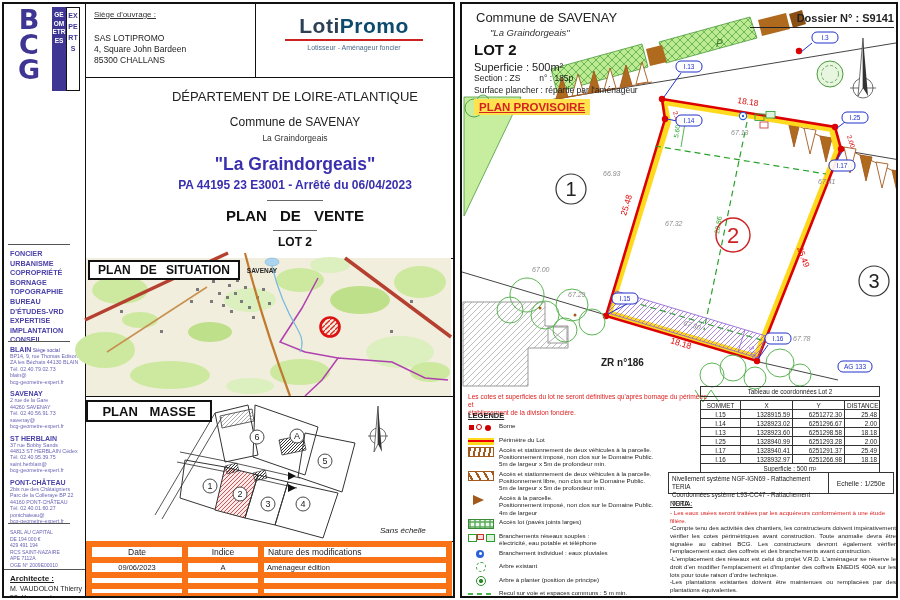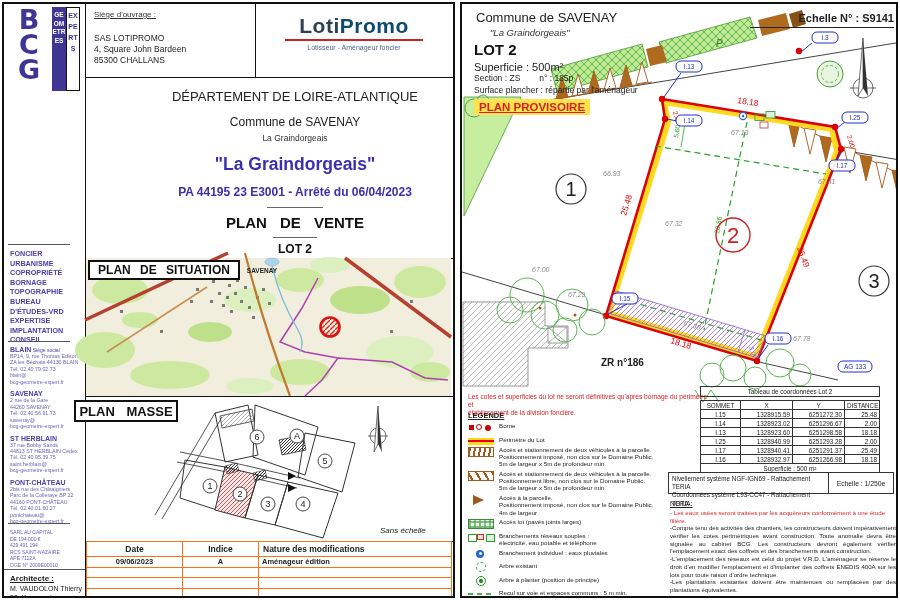--- a/index.html
+++ b/index.html
@@ -523,7 +523,7 @@
     <div class="abs prex" style="left:14px;top:71px;font-size:8.5px;color:#222">Section : ZS        n° : 185p</div>
     <div class="abs" style="left:14px;top:83px;font-size:8.5px;color:#222">Surface plancher : répartie par l'aménageur</div>
     <div class="abs" style="left:14px;top:97px;background:#ffe24d;color:#d42222;font-size:11.5px;font-weight:bold;text-decoration:underline;padding:2px 5px">PLAN PROVISOIRE</div>
-    <div class="abs" style="left:290px;top:4px;width:144px;height:22px;border-bottom:1.5px solid #222;text-align:right;font-size:11px;font-weight:bold;color:#222;padding-top:6px">Echelle N° : S9141</div>
+    <div class="abs" style="left:290px;top:4px;width:144px;height:22px;border-bottom:1.5px solid #222;text-align:right;font-size:11px;font-weight:bold;color:#222;padding-top:6px">Dossier N° : S9141</div>
 
     <div class="abs pre" style="left:8px;top:391px;width:240px;font-size:6.6px;color:#dd2222;line-height:1.25">Les cotes et superficies du lot ne seront définitives qu'après bornage du périmètre et
 établissement de la division foncière.</div>

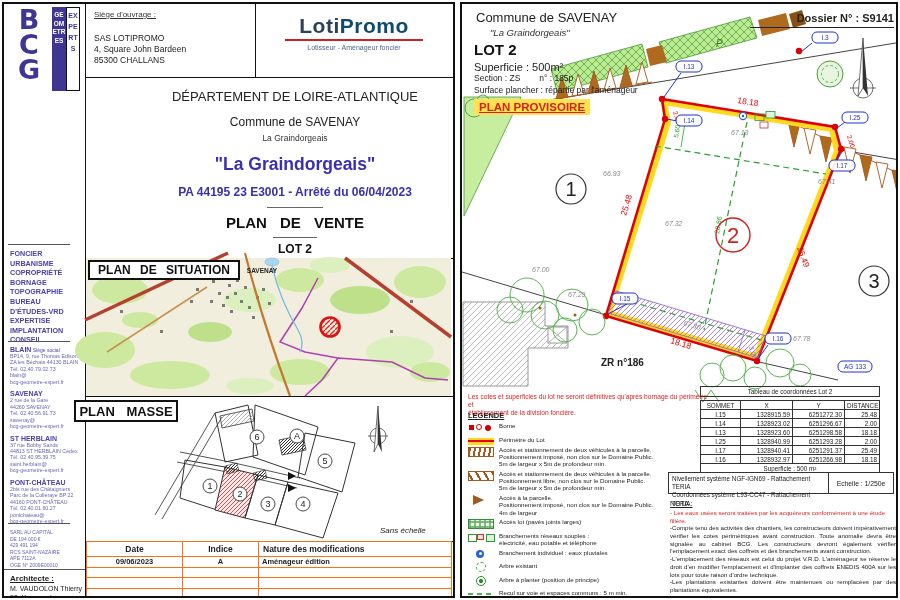--- a/index.html
+++ b/index.html
@@ -91,7 +91,7 @@
       <div style="font-size:12px;color:#222;margin-top:11px">Commune de SAVENAY</div>
       <div style="font-size:8.5px;color:#333;margin-top:4px">La Graindorgeais</div>
       <div style="font-size:17.5px;font-weight:bold;color:#3a2fae;margin-top:11px">"La Graindorgeais"</div>
-      <div style="font-size:12px;font-weight:bold;color:#3a2fae;margin-top:10px">PA 44195 23 E3001 - Arrêté du 06/04/2023</div>
+      <div style="font-size:12px;font-weight:bold;color:#3a2fae;margin-top:3px">PA 44195 23 E3001 - Arrêté du 06/04/2023</div>
       <div style="width:56px;border-top:1px solid #666;margin:8px auto 0"></div>
       <div style="font-size:15px;font-weight:bold;color:#111;word-spacing:9px;margin-top:6px">PLAN DE VENTE</div>
       <div style="width:44px;border-top:1px solid #666;margin:6px auto 0"></div>

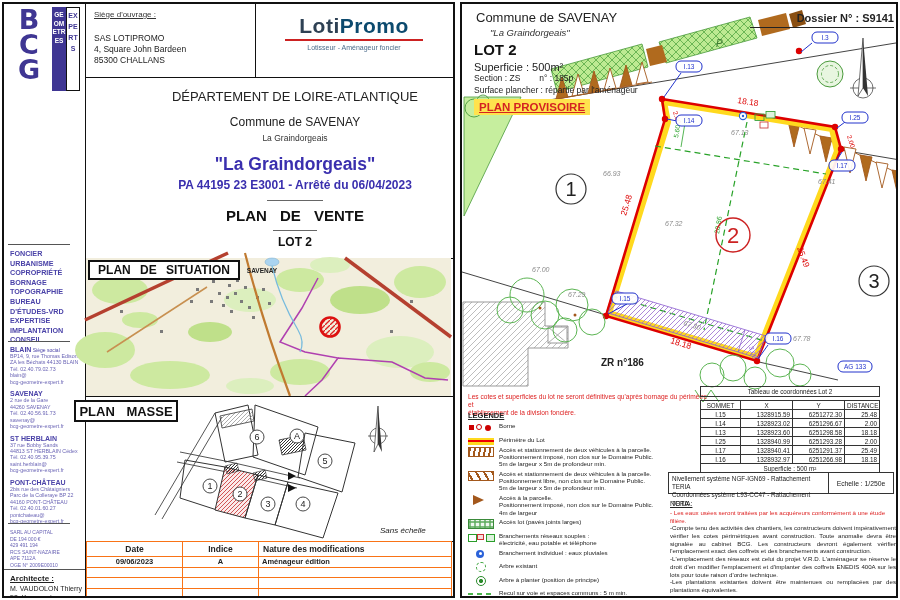--- a/index.html
+++ b/index.html
@@ -284,7 +284,7 @@
         <polygon points="378,406 382,452 378,444" fill="#333"></polygon>
       </g>
     </svg>
-    <div class="titlebox" style="left:72px;top:398px;width:104px;height:22px;font-size:13px;word-spacing:8px">PLAN MASSE</div>
+    <div class="titlebox" style="left:84px;top:398px;width:126px;height:22px;font-size:13px;word-spacing:8px">PLAN MASSE</div>
     <div class="abs" style="left:378px;top:524px;font-size:8px;font-style:italic;color:#222">Sans échelle</div>
 
     <div class="hline" style="left:83px;top:539px;width:368px"></div>

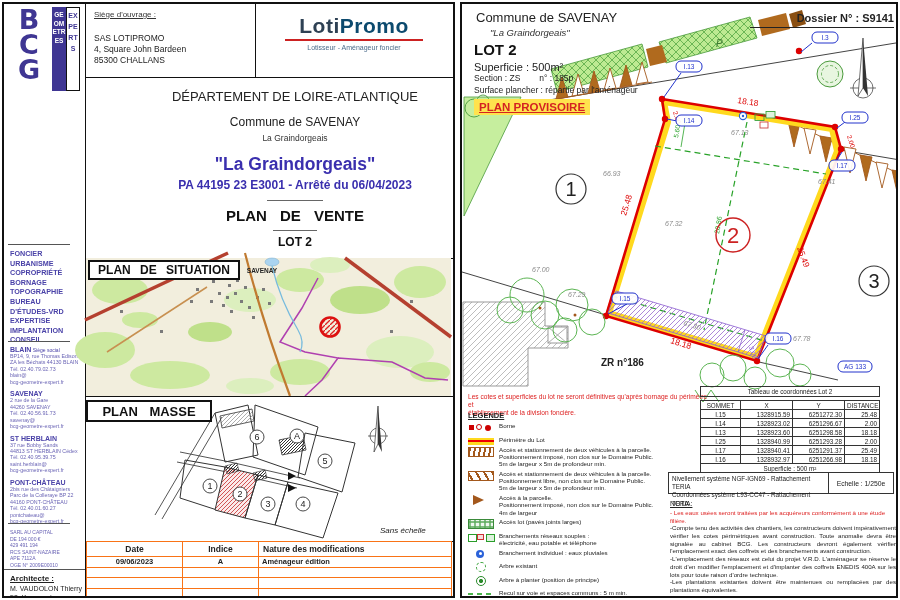--- a/index.html
+++ b/index.html
@@ -22,7 +22,7 @@
   .shline{position:absolute;border-top:1px solid #555}
   .titlebox{position:absolute;border:2px solid #111;background:#fff;display:flex;align-items:center;justify-content:center;font-weight:bold;color:#111;z-index:20}
   .modtable{border-collapse:collapse;width:100%;table-layout:fixed}
-  .modtable td,.modtable th{border:1px solid #f97316;font-weight:bold;color:#222;overflow:hidden;white-space:nowrap}
+  .modtable td,.modtable th{border:6px solid #f97316;font-weight:normal;color:#222;overflow:hidden;white-space:nowrap}
   .modtable th{font-size:8.5px;height:15px}
   .modtable td{font-size:7.5px;height:10.5px;padding:0 3px}
   

